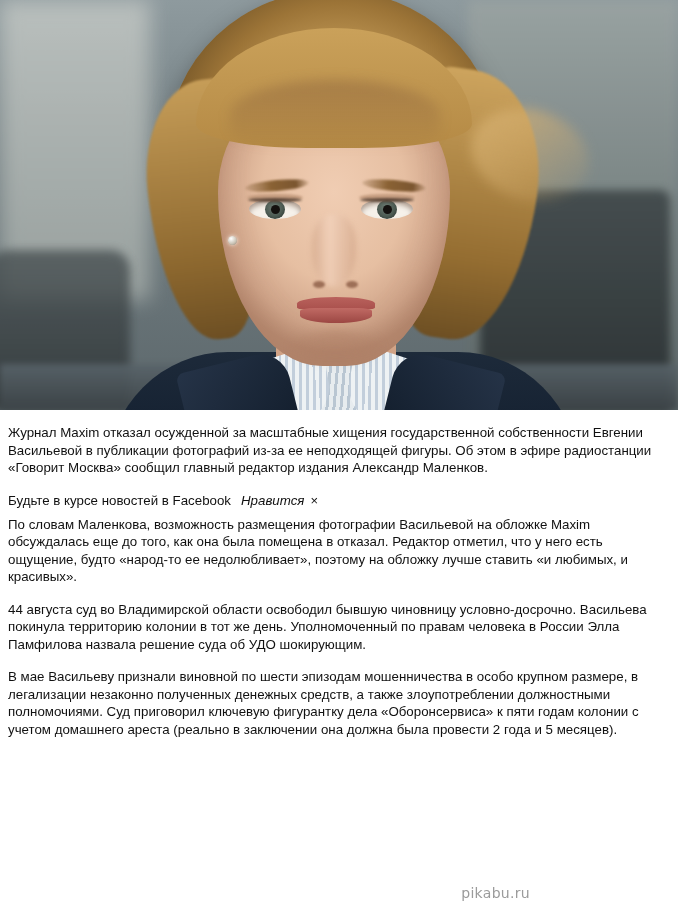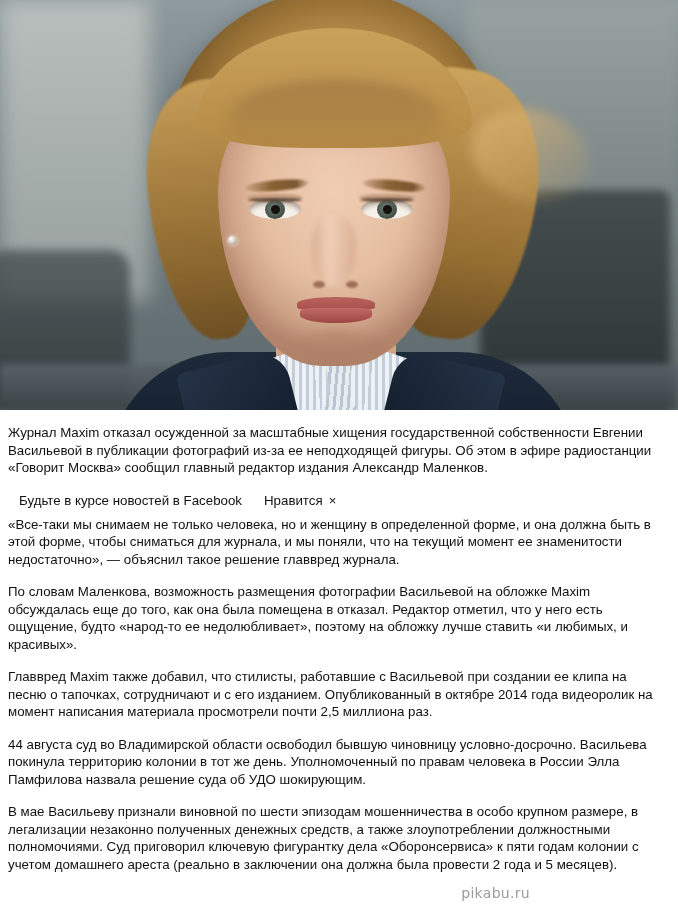--- a/index.html
+++ b/index.html
@@ -331,7 +331,6 @@
   }
   .social-line .fb {
     color: #111111;
-    margin-left: 11px;
   }
   .social-line .like {
     margin-left: 16px;

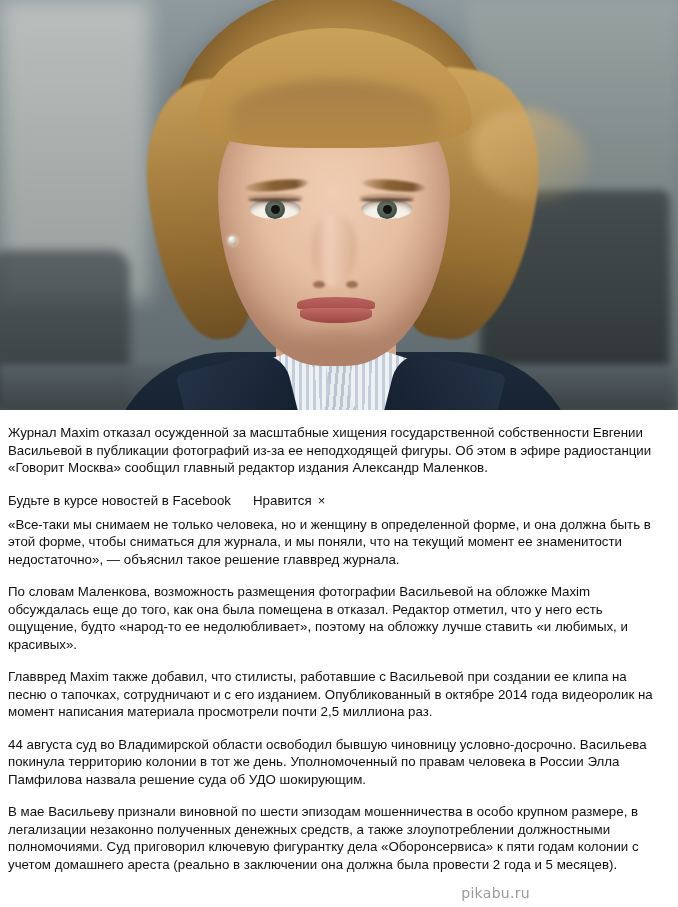--- a/index.html
+++ b/index.html
@@ -333,7 +333,8 @@
     color: #111111;
   }
   .social-line .like {
-    margin-left: 16px;
+    margin-left: 4px;
+    font-style: italic;
   }
   .social-line .close-x {
     color: #111111;

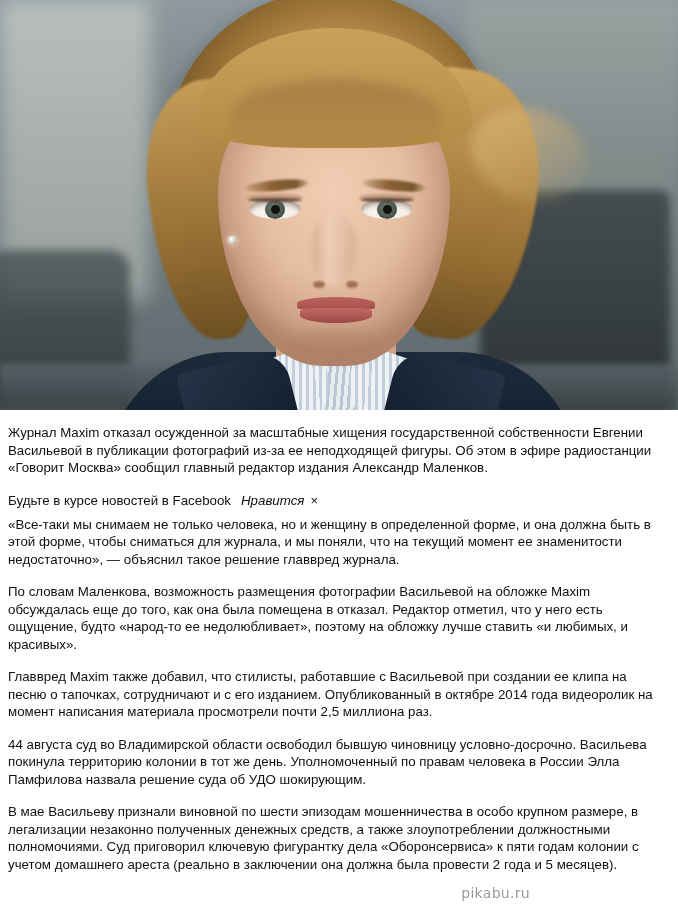--- a/index.html
+++ b/index.html
@@ -421,7 +421,6 @@
       <span class="close-x">×</span>
     </div>
 
-    <p>«Все-таки мы снимаем не только человека, но и женщину в определенной форме, и она должна быть в этой форме, чтобы сниматься для журнала, и мы поняли, что на текущий момент ее знаменитости недостаточно», — объяснил такое решение главвред журнала.</p>
     <p>По словам Маленкова, возможность размещения фотографии Васильевой на обложке Maxim обсуждалась еще до того, как она была помещена в отказал. Редактор отметил, что у него есть ощущение, будто «народ-то ее недолюбливает», поэтому на обложку лучше ставить «и любимых, и красивых».</p>
     <p>Главвред Maxim также добавил, что стилисты, работавшие с Васильевой при создании ее клипа на песню о тапочках, сотрудничают и с его изданием. Опубликованный в октябре 2014 года видеоролик на момент написания материала просмотрели почти 2,5 миллиона раз.</p>
     <p>44 августа суд во Владимирской области освободил бывшую чиновницу условно-досрочно. Васильева покинула территорию колонии в тот же день. Уполномоченный по правам человека в России Элла Памфилова назвала решение суда об УДО шокирующим.</p>

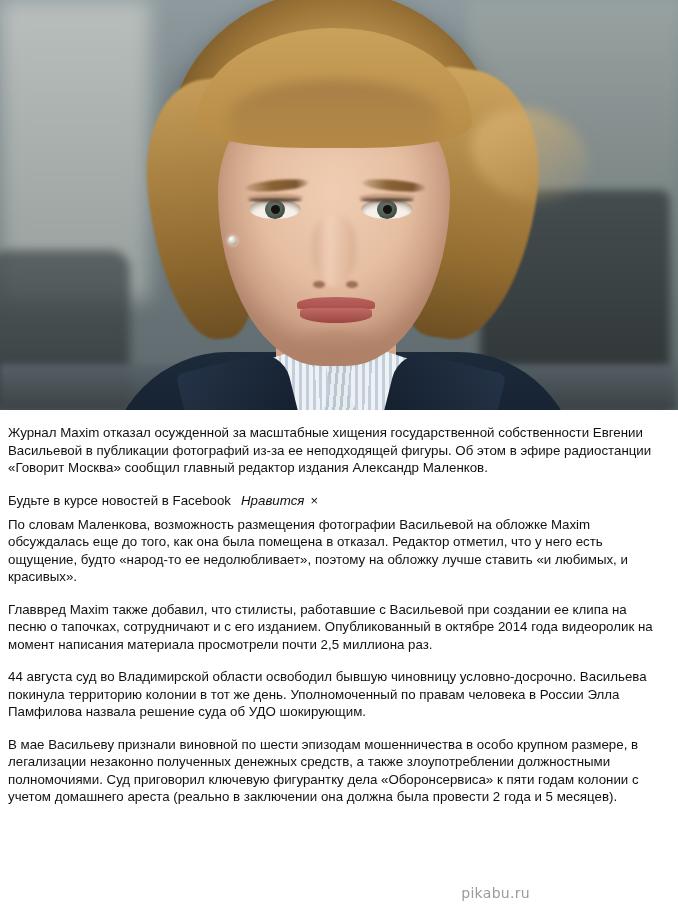--- a/index.html
+++ b/index.html
@@ -422,7 +422,6 @@
     </div>
 
     <p>По словам Маленкова, возможность размещения фотографии Васильевой на обложке Maxim обсуждалась еще до того, как она была помещена в отказал. Редактор отметил, что у него есть ощущение, будто «народ-то ее недолюбливает», поэтому на обложку лучше ставить «и любимых, и красивых».</p>
-    <p>Главвред Maxim также добавил, что стилисты, работавшие с Васильевой при создании ее клипа на песню о тапочках, сотрудничают и с его изданием. Опубликованный в октябре 2014 года видеоролик на момент написания материала просмотрели почти 2,5 миллиона раз.</p>
     <p>44 августа суд во Владимирской области освободил бывшую чиновницу условно-досрочно. Васильева покинула территорию колонии в тот же день. Уполномоченный по правам человека в России Элла Памфилова назвала решение суда об УДО шокирующим.</p>
     <p>В мае Васильеву признали виновной по шести эпизодам мошенничества в особо крупном размере, в легализации незаконно полученных денежных средств, а также злоупотреблении должностными полномочиями. Суд приговорил ключевую фигурантку дела «Оборонсервиса» к пяти годам колонии с учетом домашнего ареста (реально в заключении она должна была провести 2 года и 5 месяцев).</p>
 

